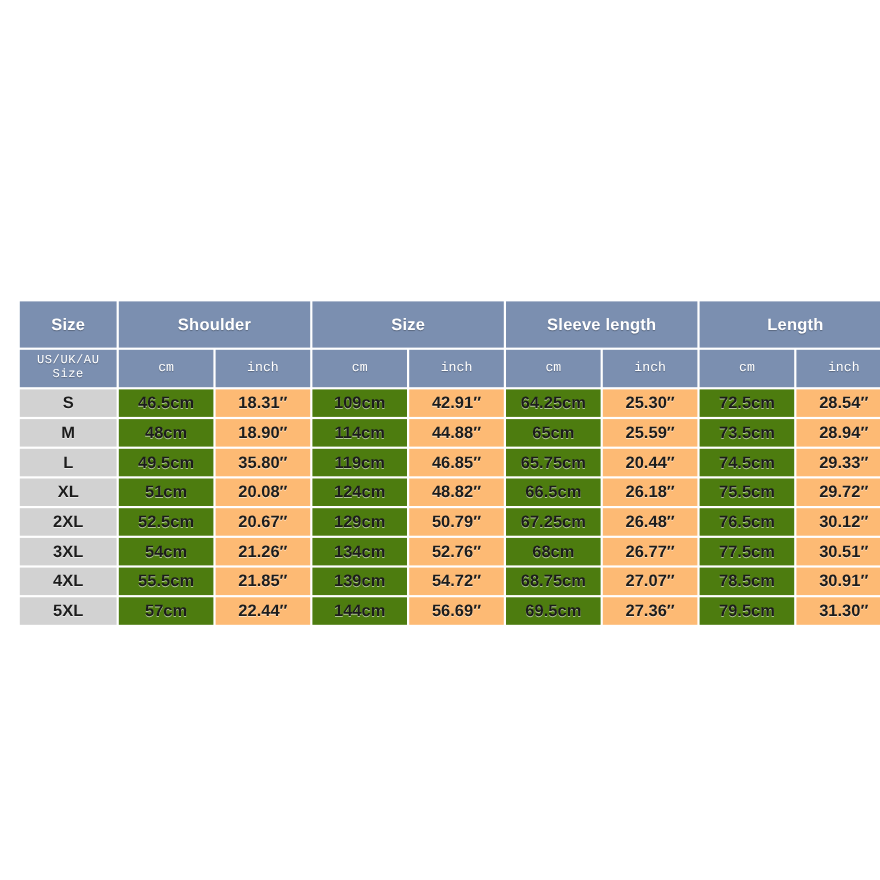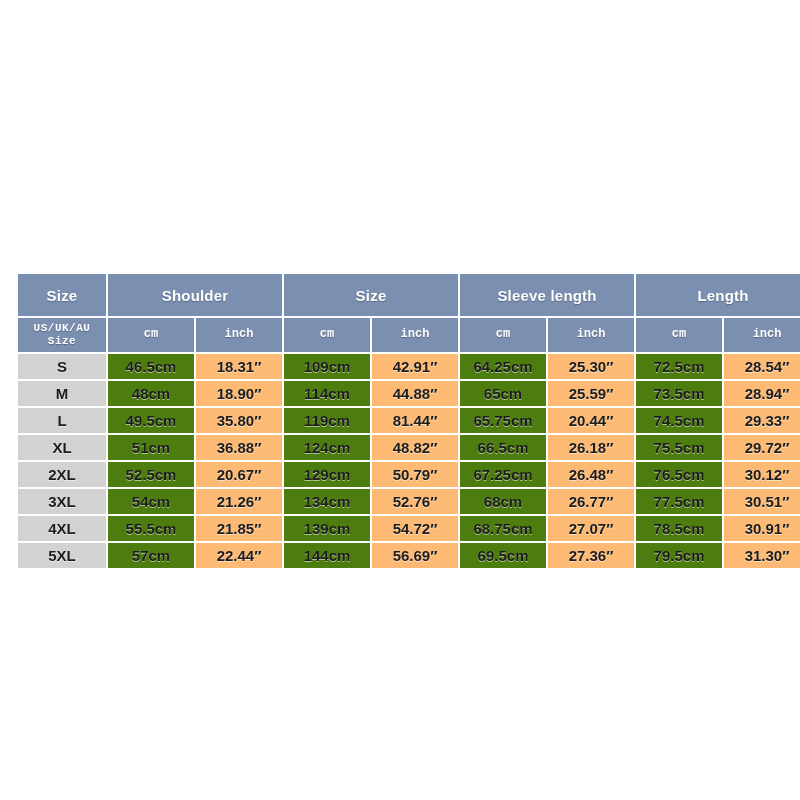--- a/index.html
+++ b/index.html
@@ -49,7 +49,7 @@
     color: #ffffff;
     font-family: "Liberation Mono", monospace;
     font-size: 12px;
-    font-weight: bold;
+    font-weight: normal;
     height: 34px;
     text-align: center;
     vertical-align: middle;

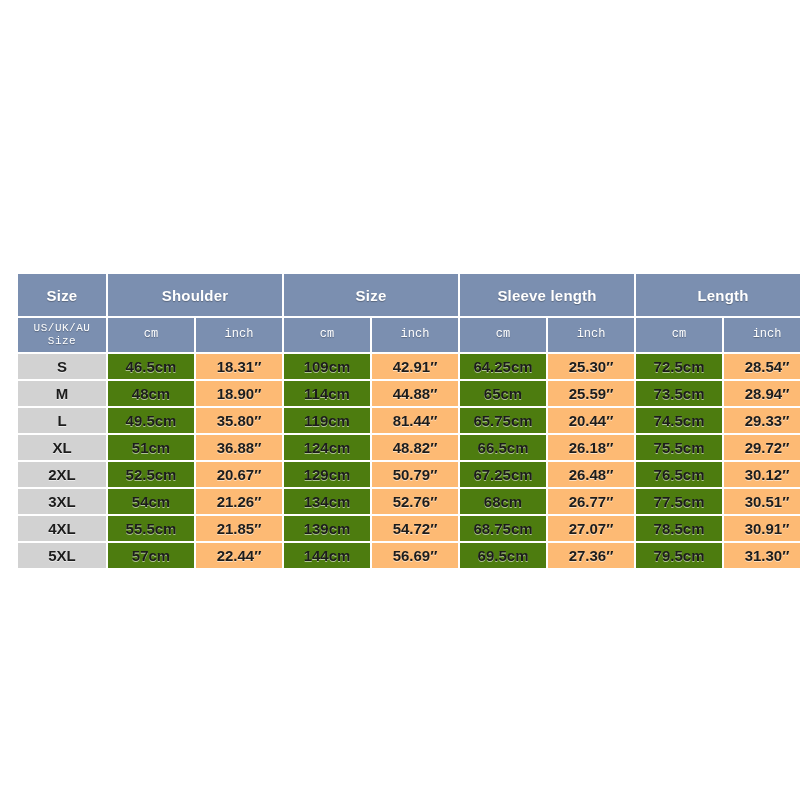--- a/index.html
+++ b/index.html
@@ -150,7 +150,7 @@
           <td class="cell-cm">49.5cm</td>
           <td class="cell-inch">35.80″</td>
           <td class="cell-cm">119cm</td>
-          <td class="cell-inch">81.44″</td>
+          <td class="cell-inch">46.85″</td>
           <td class="cell-cm">65.75cm</td>
           <td class="cell-inch">20.44″</td>
           <td class="cell-cm">74.5cm</td>

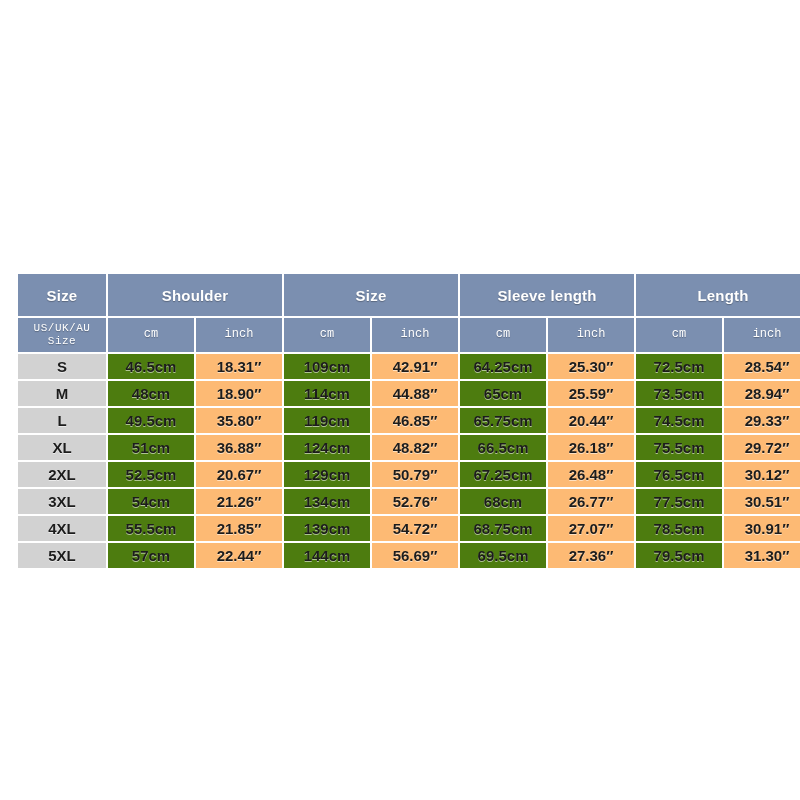--- a/index.html
+++ b/index.html
@@ -159,7 +159,7 @@
         <tr class="data-row">
           <td class="cell-size">XL</td>
           <td class="cell-cm">51cm</td>
-          <td class="cell-inch">36.88″</td>
+          <td class="cell-inch">20.08″</td>
           <td class="cell-cm">124cm</td>
           <td class="cell-inch">48.82″</td>
           <td class="cell-cm">66.5cm</td>

